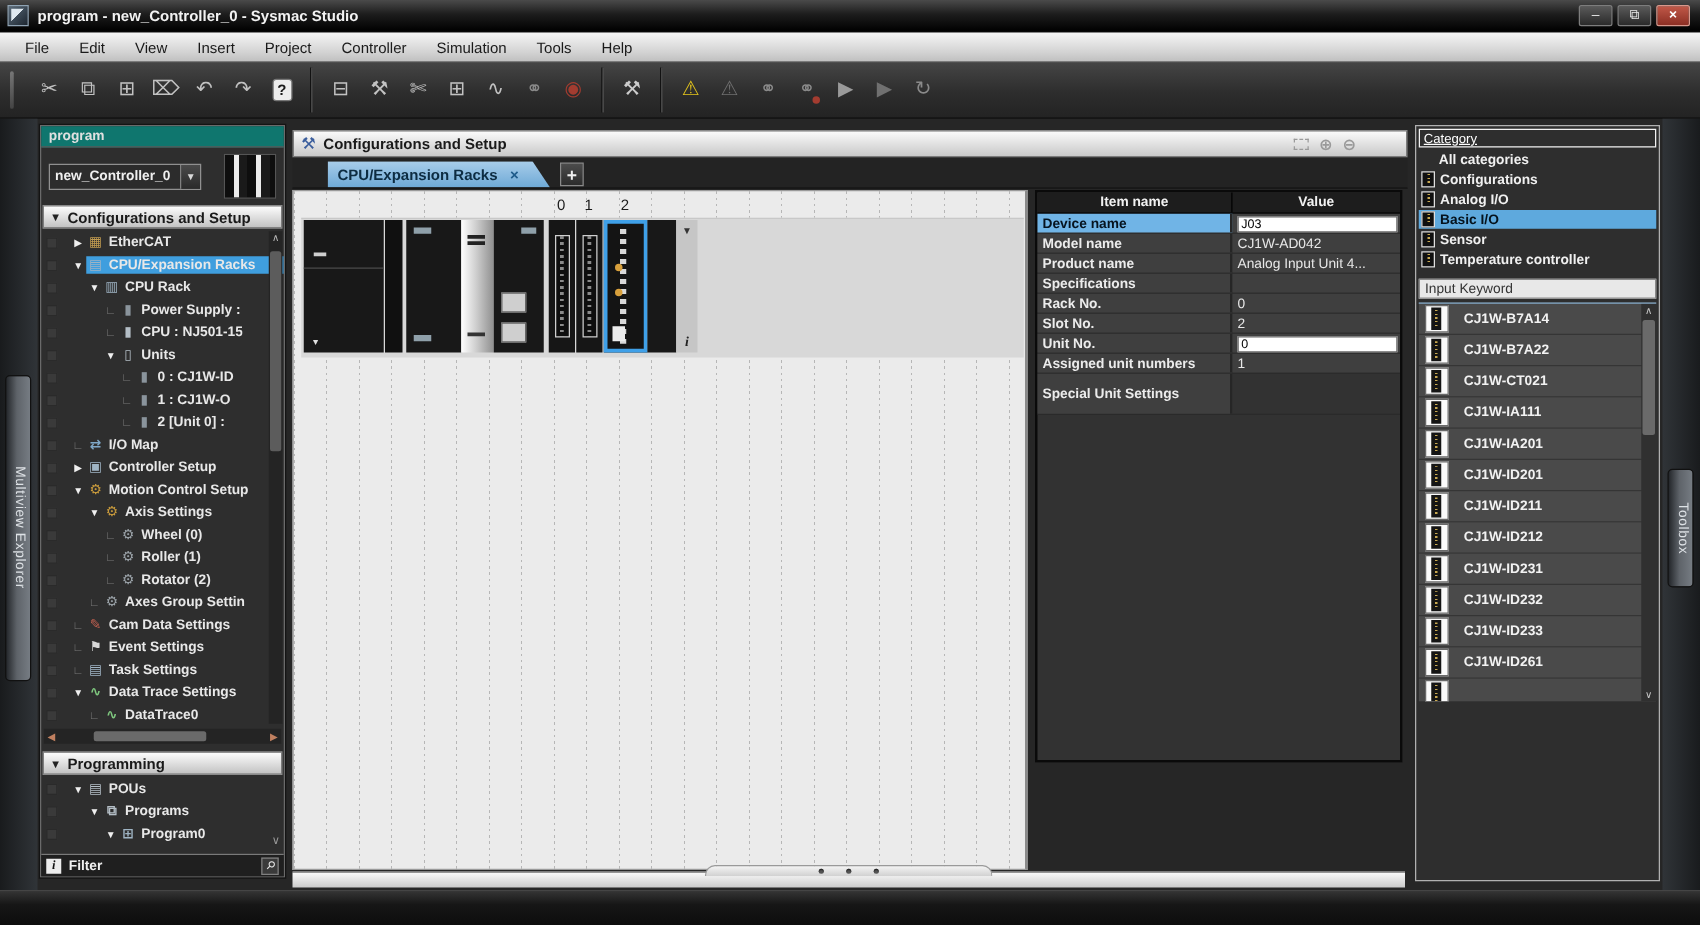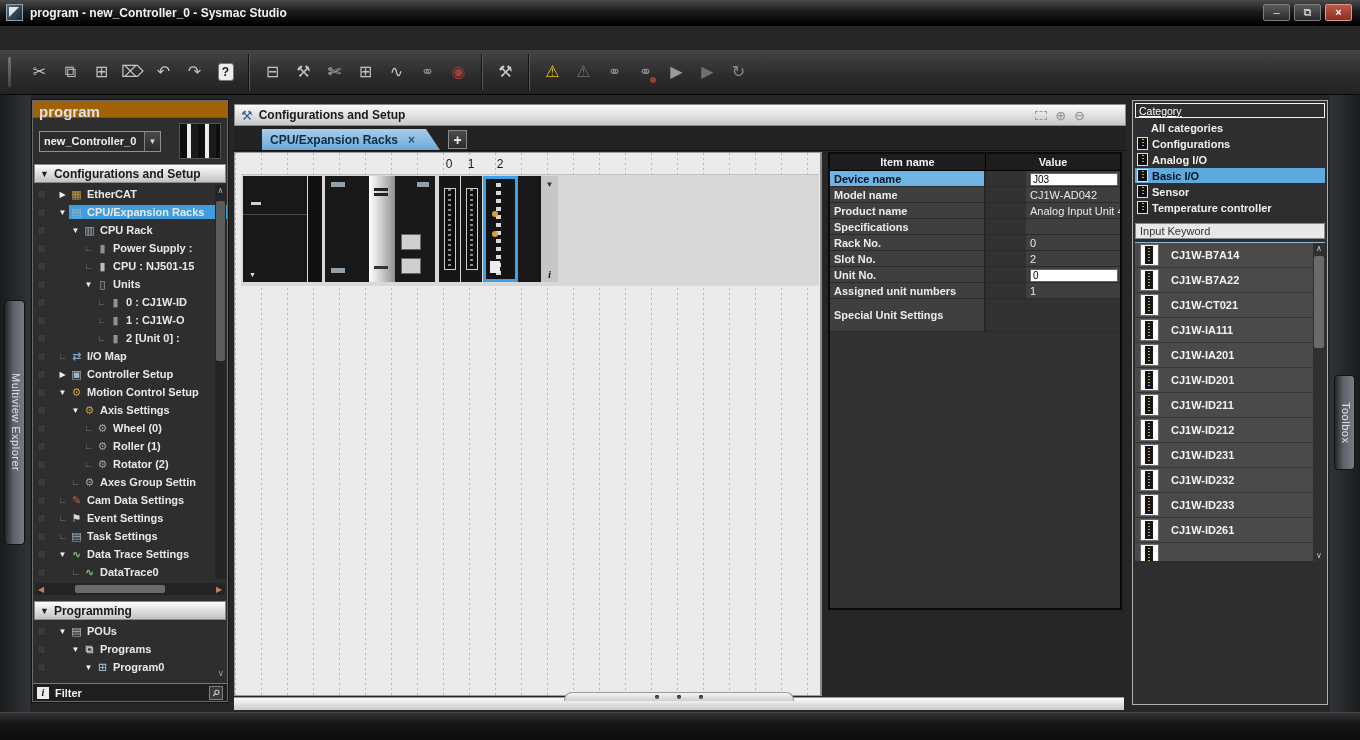--- a/index.html
+++ b/index.html
@@ -250,6 +250,17 @@
       </div>
   </div>
 
+  <div class="menubar" id="menubar">
+      <div class="menu-item">File</div>
+      <div class="menu-item">Edit</div>
+      <div class="menu-item">View</div>
+      <div class="menu-item">Insert</div>
+      <div class="menu-item">Project</div>
+      <div class="menu-item">Controller</div>
+      <div class="menu-item">Simulation</div>
+      <div class="menu-item">Tools</div>
+      <div class="menu-item">Help</div>
+    </div>
 
   <div class="toolbar" id="toolbar">
       <div class="tgrip"></div>

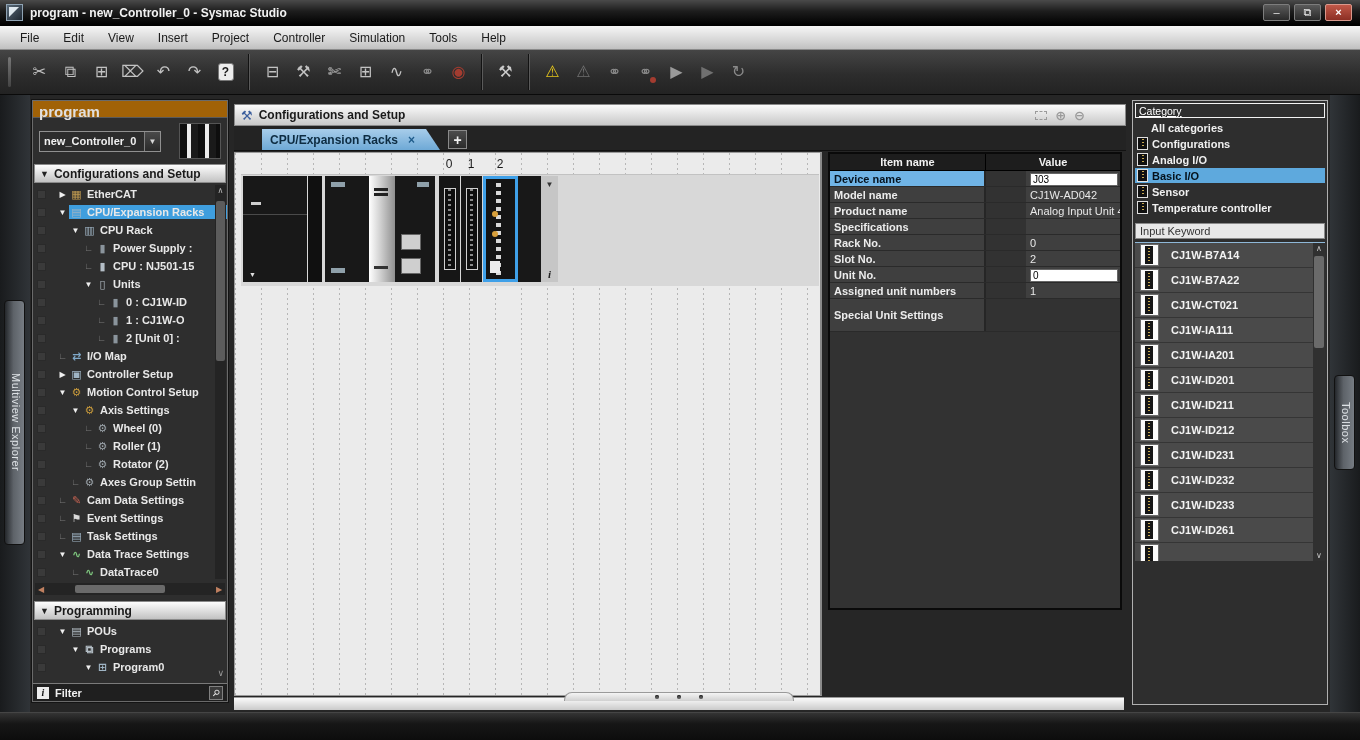--- a/index.html
+++ b/index.html
@@ -58,8 +58,8 @@
   .explorer { position:absolute; left:32px; top:5px; width:196px; height:602px;
     background:#2e2e2e; border:1px solid #6a6a6a; outline:1px solid #141414;
     display:flex; flex-direction:column; }
-  .panel-title { height:17px; background:#a16207; border-bottom:1px solid #5a5a5a;
-    color:#e0e0e0; font-size:15px; font-weight:bold; padding:2px 0 0 6px; }
+  .panel-title { height:17px; background:#0f766e; border-bottom:1px solid #5a5a5a;
+    color:#e0e0e0; font-size:11px; font-weight:bold; padding:2px 0 0 6px; }
   .controller-row { height:46px; display:flex; align-items:center; padding:0 6px; gap:8px; }
   .ctrl-select { width:122px; height:21px; background:#2c2c2c; border:1px solid #909090;
     display:flex; align-items:center; color:#f0f0f0; font-size:11px; font-weight:bold; }

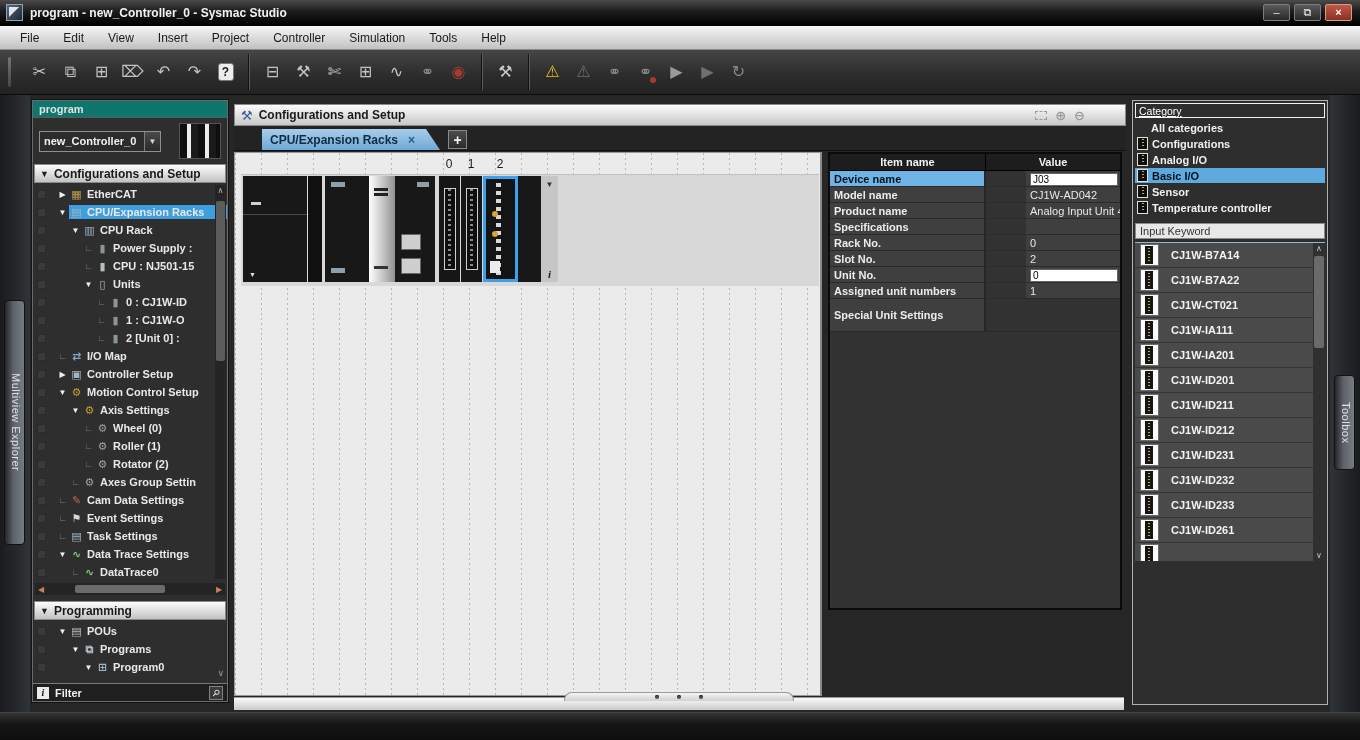--- a/index.html
+++ b/index.html
@@ -185,7 +185,7 @@
   .phead div { text-align:center; padding-top:2px; }
   .ph1 { width:156px; border-right:1px solid #000; }
   .ph2 { flex:1; }
-  .prow { display:flex; border-bottom:1px solid #2a2a2a; min-height:16px;gap:40px; }
+  .prow { display:flex; border-bottom:1px solid #2a2a2a; min-height:16px; }
   .pname { width:156px; background:#3f3f3f; color:#ececec; font-size:11px; font-weight:bold;
     padding:2px 0 0 4px; border-right:2px solid #262626; }
   .prow.tall .pname { display:flex; align-items:center; padding-top:0; }

